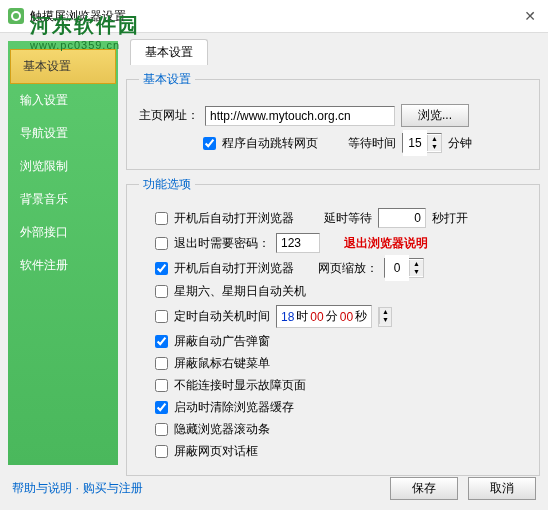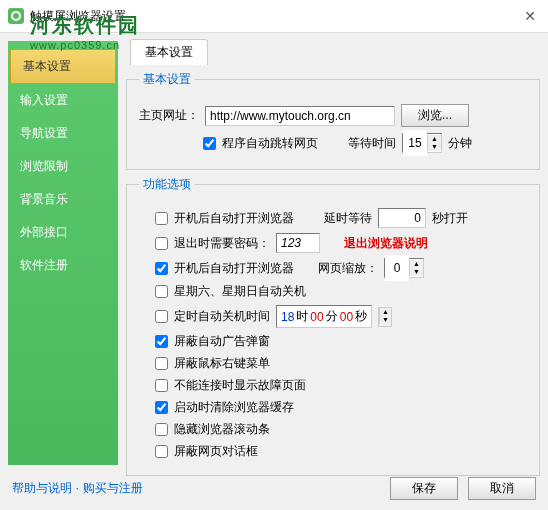--- a/index.html
+++ b/index.html
@@ -111,7 +111,7 @@
       <div class="row2">
         <input type="checkbox" style="">
         <span>退出时需要密码：</span>
-        <input type="text" style="width: 44px; font-style: italic;" value="123">
+        <input type="text" style="width: 44px;" value="123">
         <span class="red-note" style="margin-left:18px">退出浏览器说明</span>
       </div>
 

